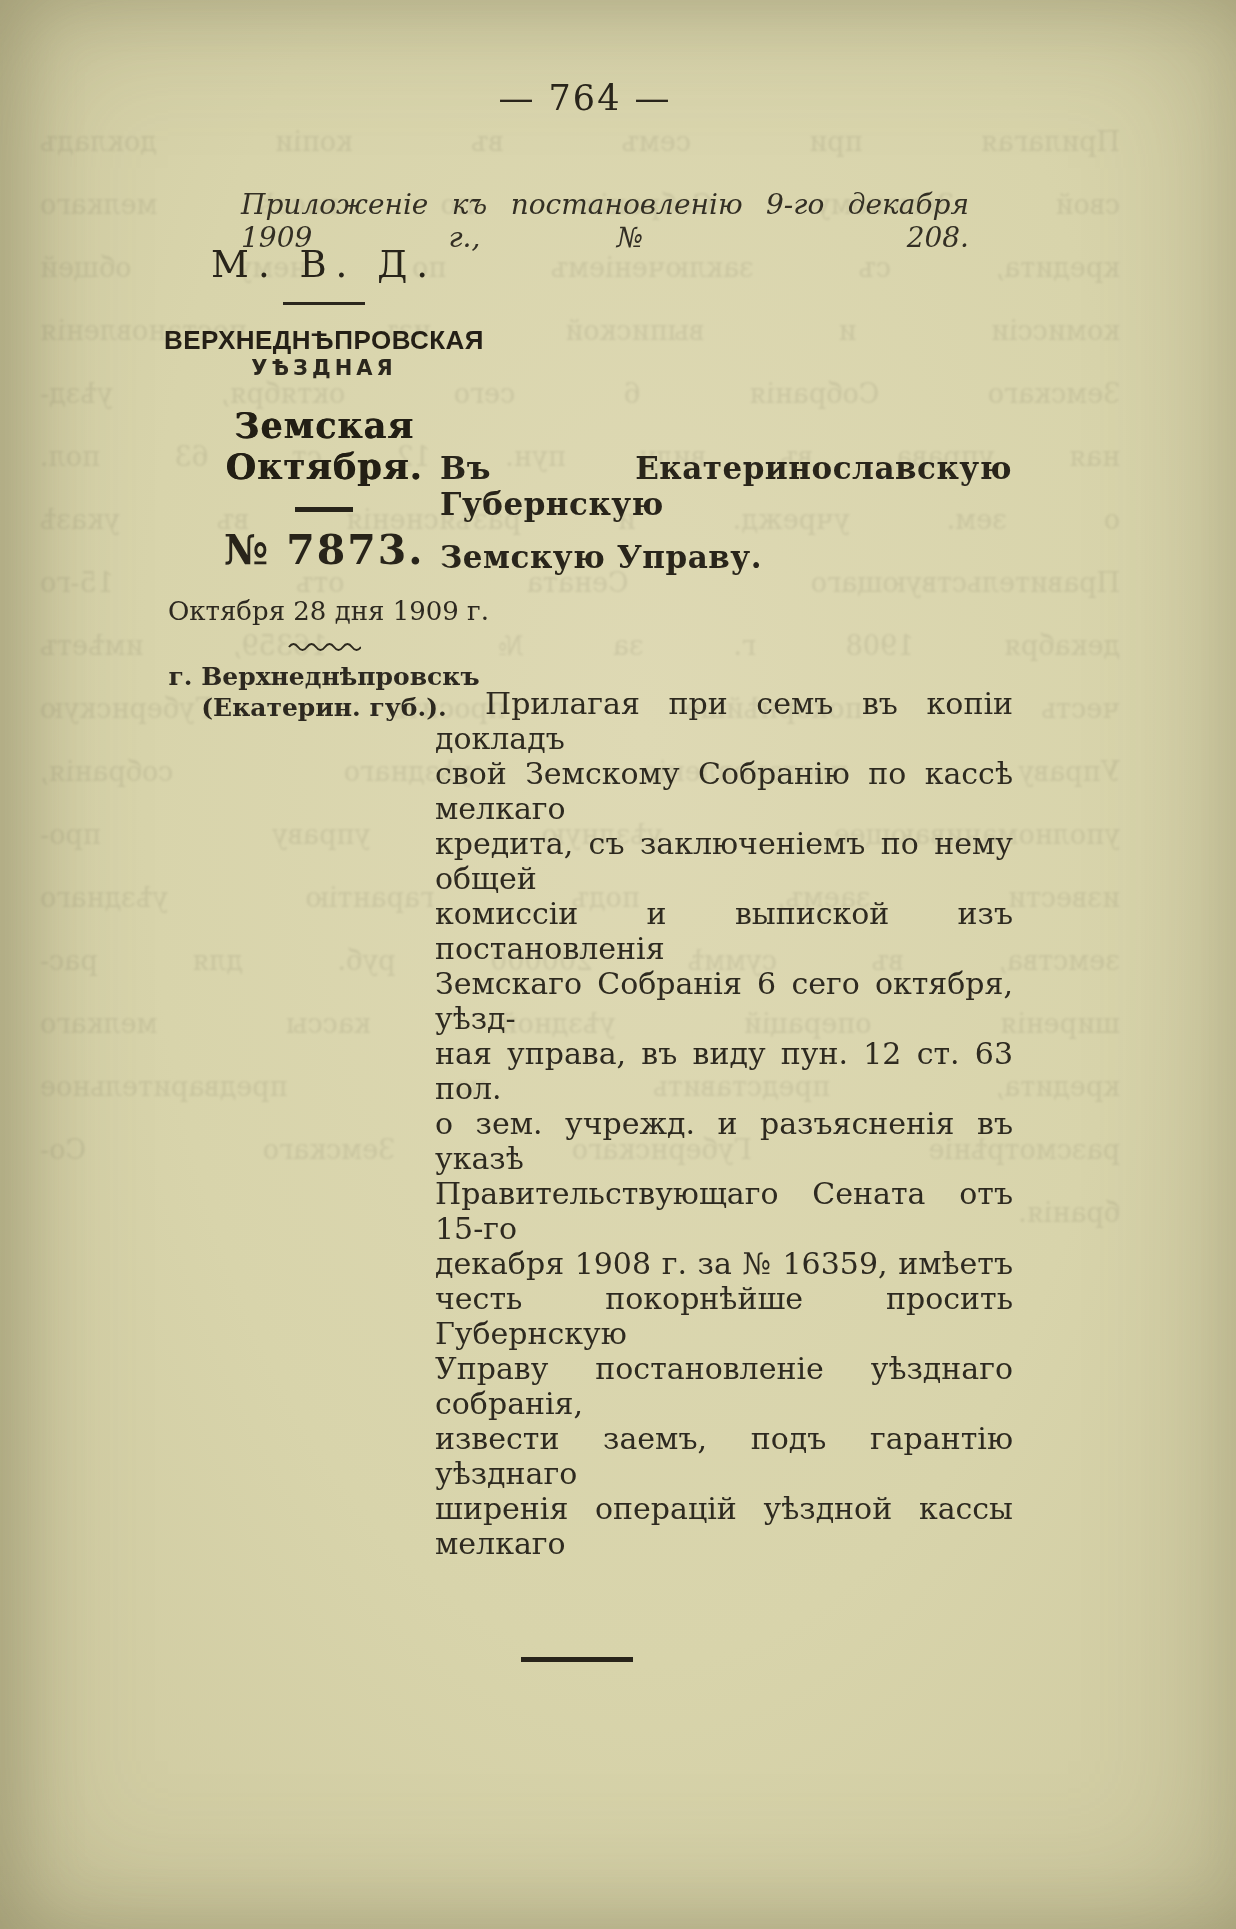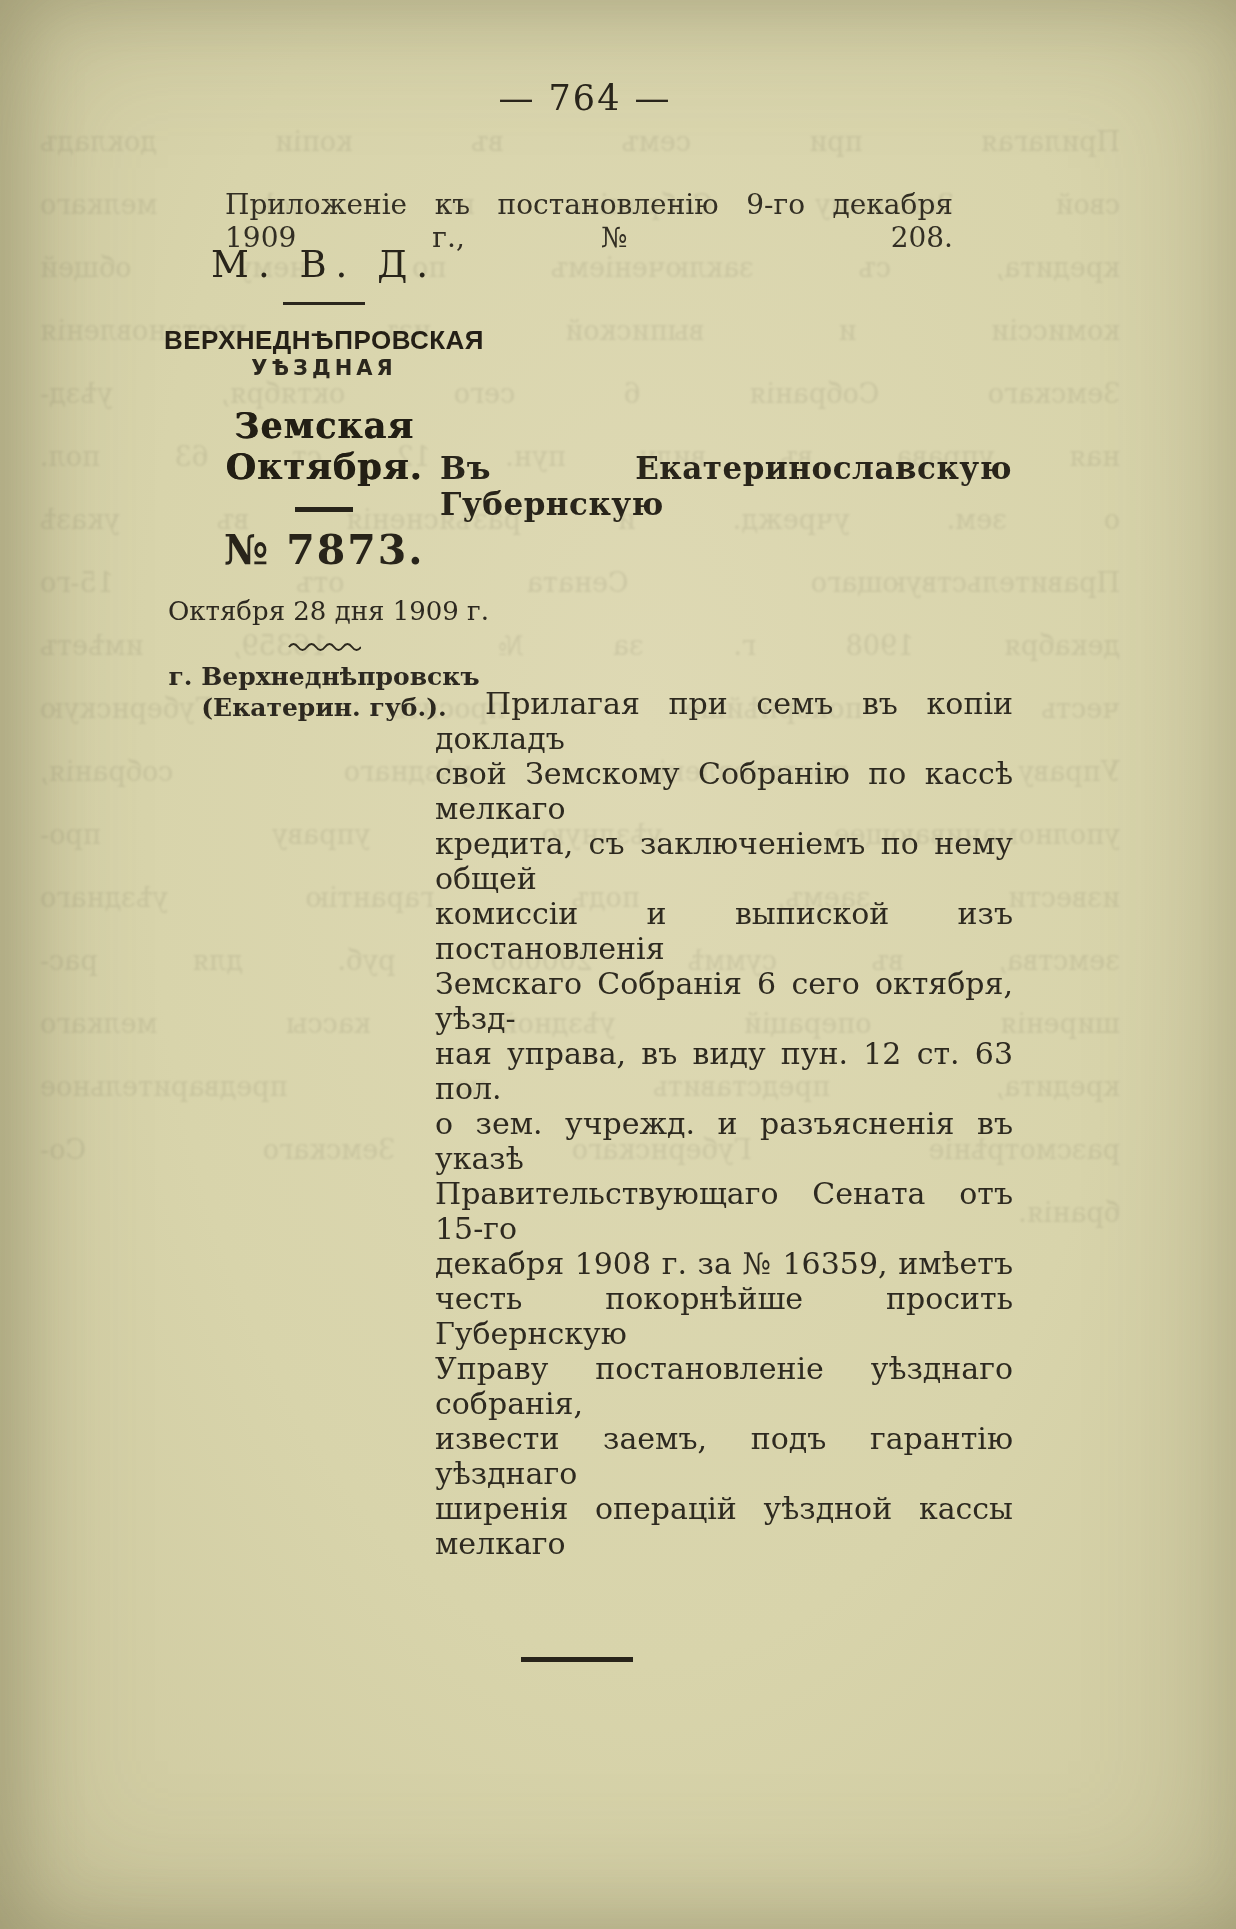--- a/index.html
+++ b/index.html
@@ -37,7 +37,8 @@
     color: #29251b;
   }
   .annotation {
-    position: absolute; top: 188px; left: 225px; width: 728px;
+    position: absolute; top: 188px; left: 241px; width: 728px;
+    font-style: italic;
     font-size: 28px;
     text-align: justify; text-align-last: justify;
     color: #332f24;

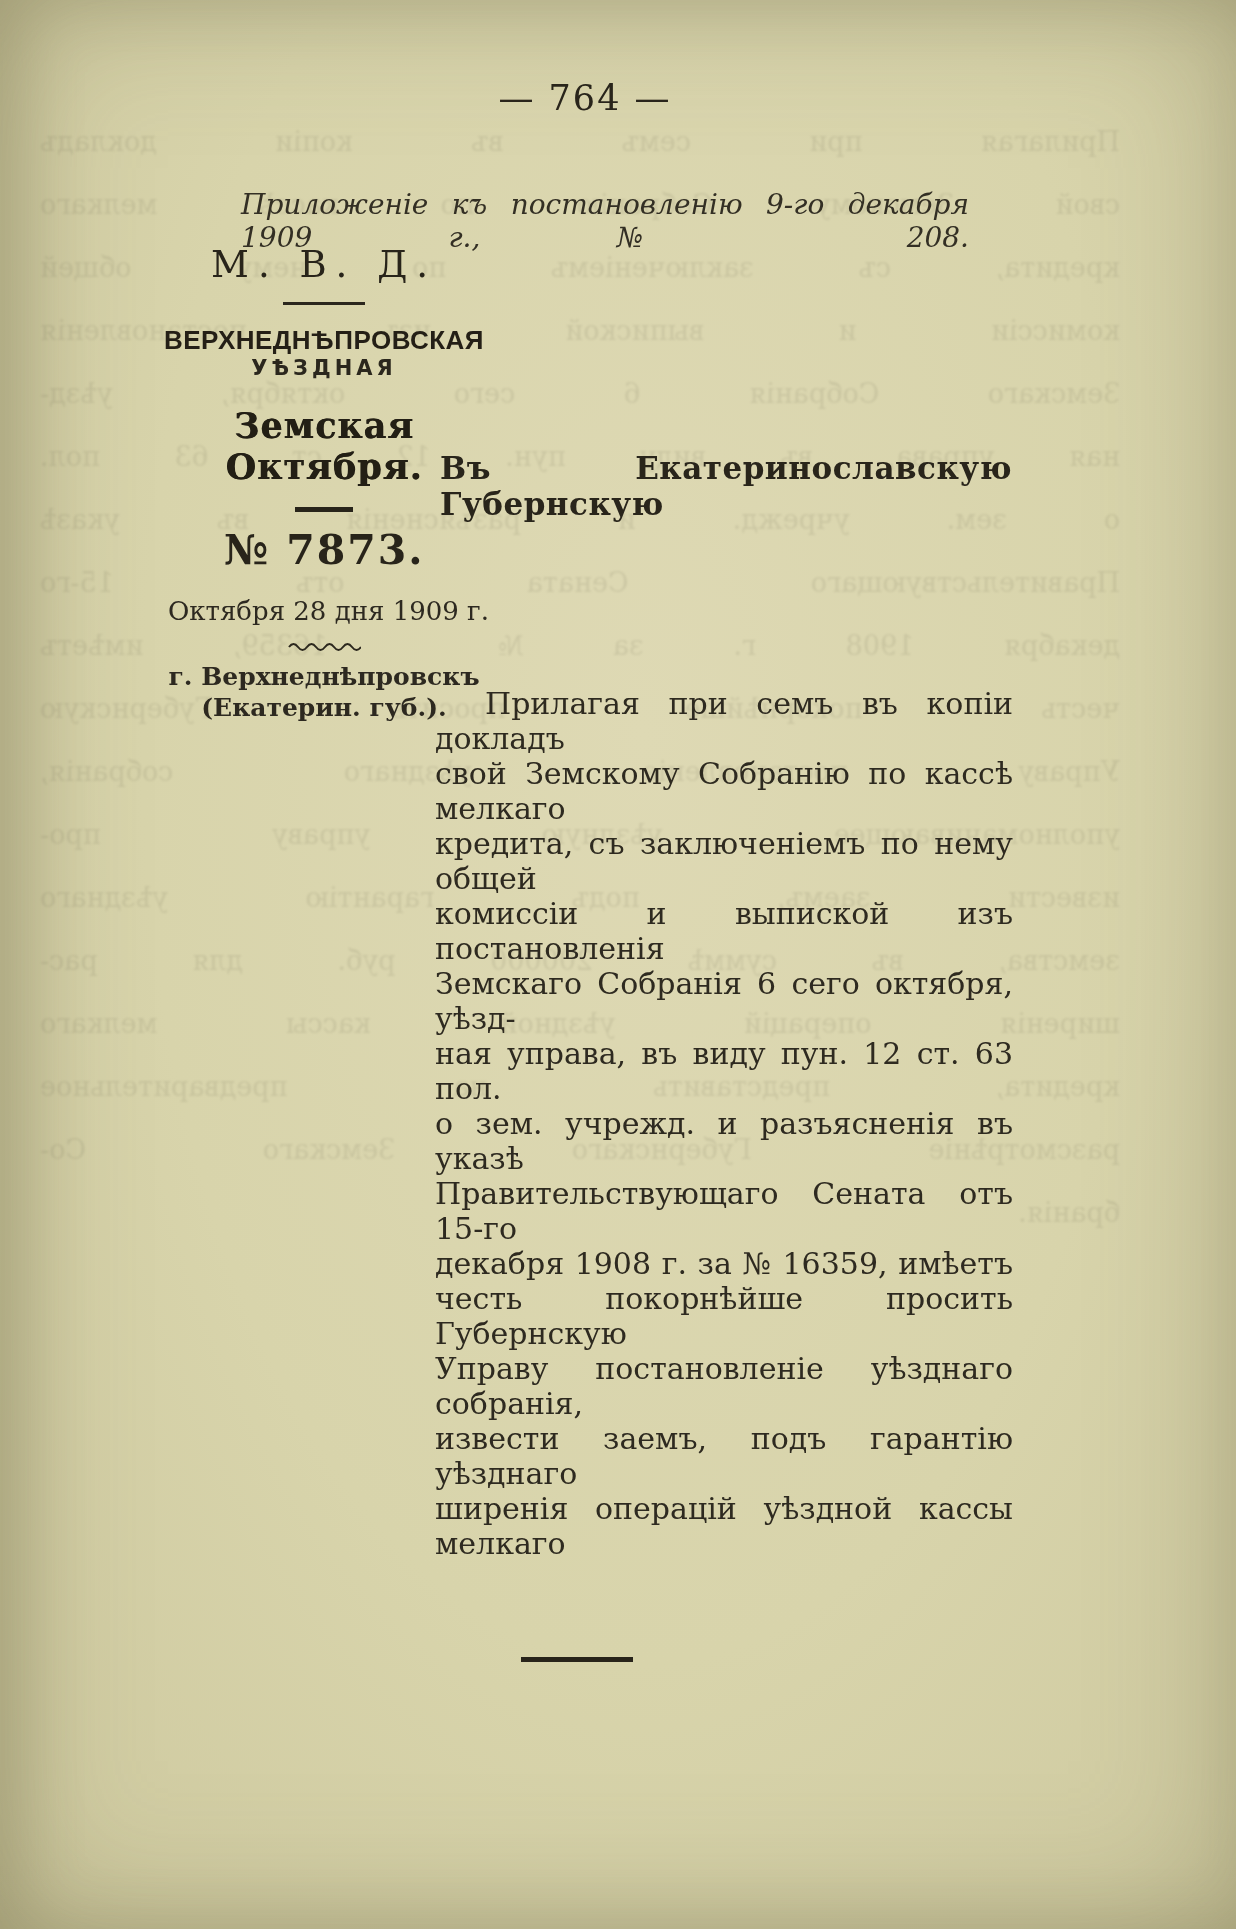--- a/index.html
+++ b/index.html
@@ -174,6 +174,7 @@
 
     <div class="addressee">
       <div class="line1">Въ Екатеринославскую Губернскую</div>
+      <div class="line2">Земскую Управу.</div>
     </div>
 
     <div class="body-text">

